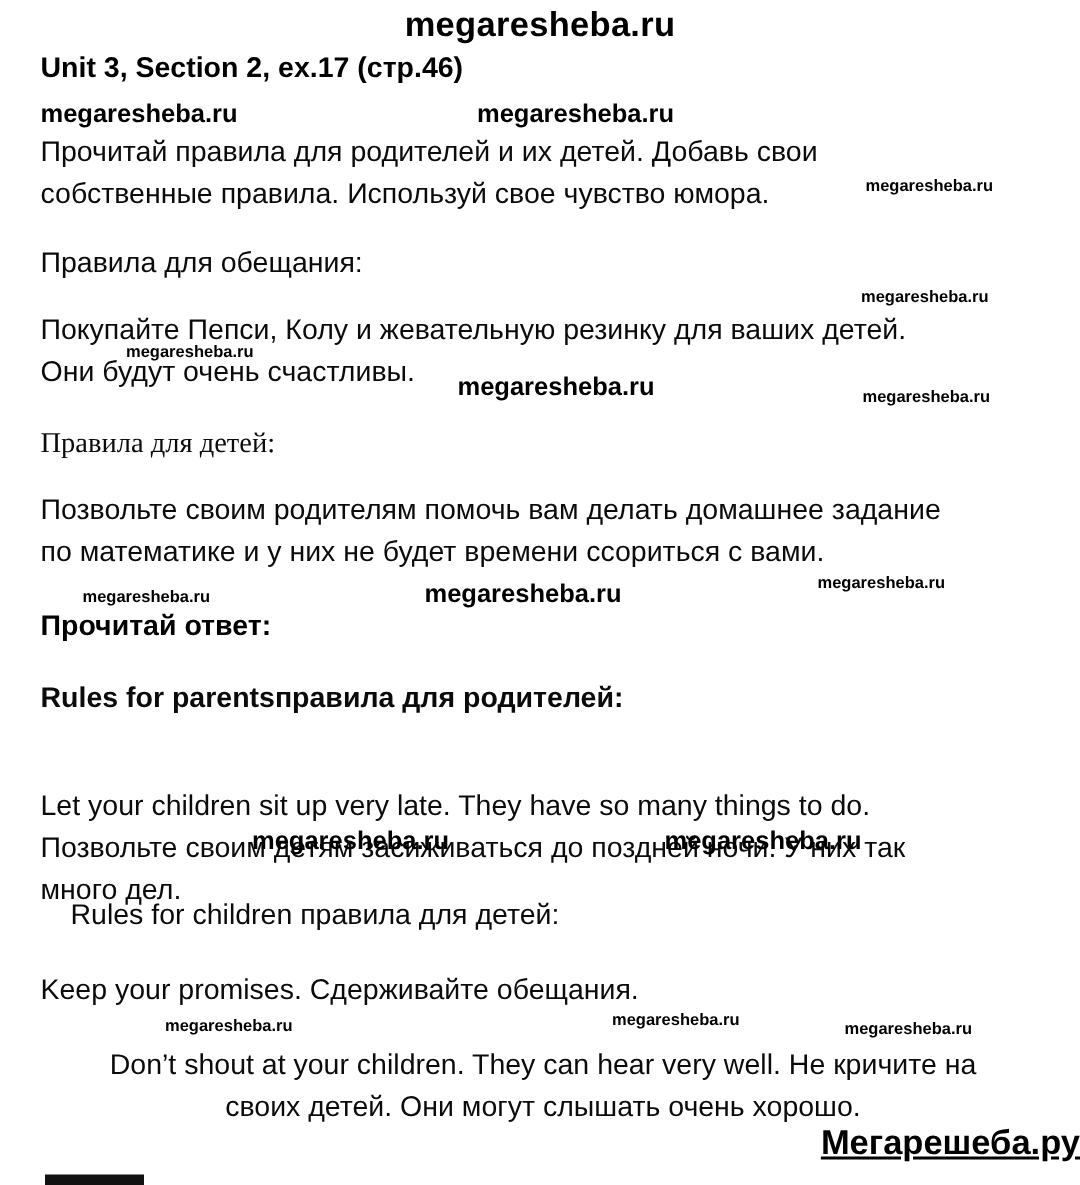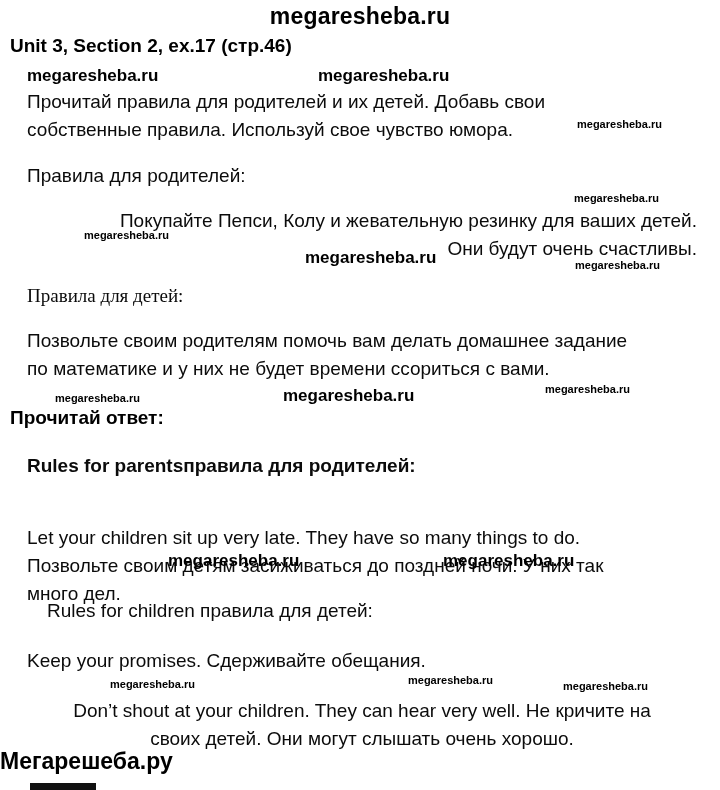--- a/index.html
+++ b/index.html
@@ -22,7 +22,7 @@
     color: #0b0b0b;
   }
   .heading-bold {
-    left: 10px;
+    left: 27px;
     font-size: 19px;
     font-weight: 700;
     color: #000;

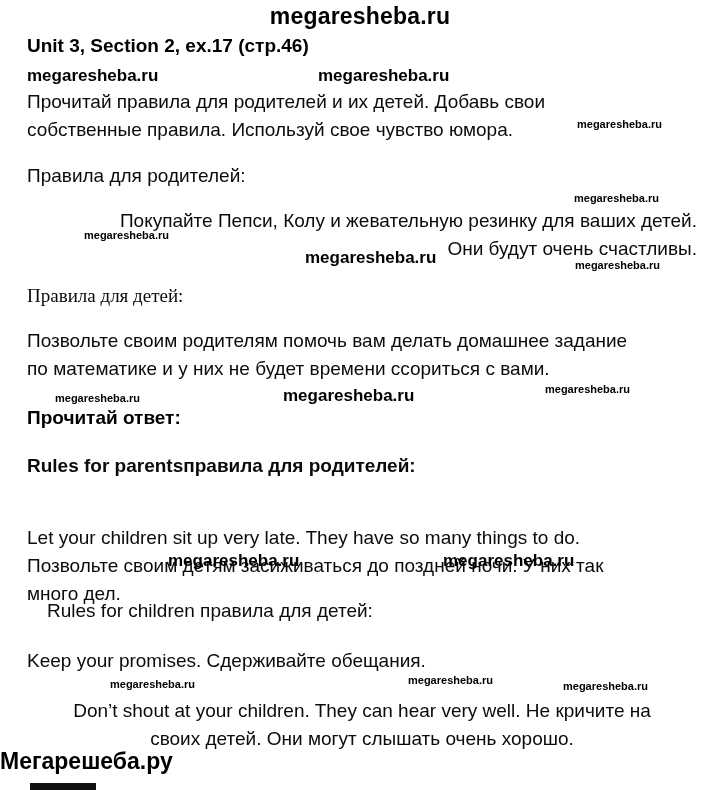--- a/index.html
+++ b/index.html
@@ -77,7 +77,7 @@
 собственные правила. Используй свое чувство юмора.</div>
 <div class="abs wm-small" style="top:118px; left:577px;">megaresheba.ru</div>
 
-<div class="abs para" style="top:162px;">Правила для родителей:</div>
+<div class="abs para" style="top:162px;">Правила для обещания:</div>
 <div class="abs wm-small" style="top:192px; left:574px;">megaresheba.ru</div>
 <div class="abs para" style="top:207px;text-align:right;">Покупайте Пепси, Колу и жевательную резинку для ваших детей.
 Они будут очень счастливы.</div>

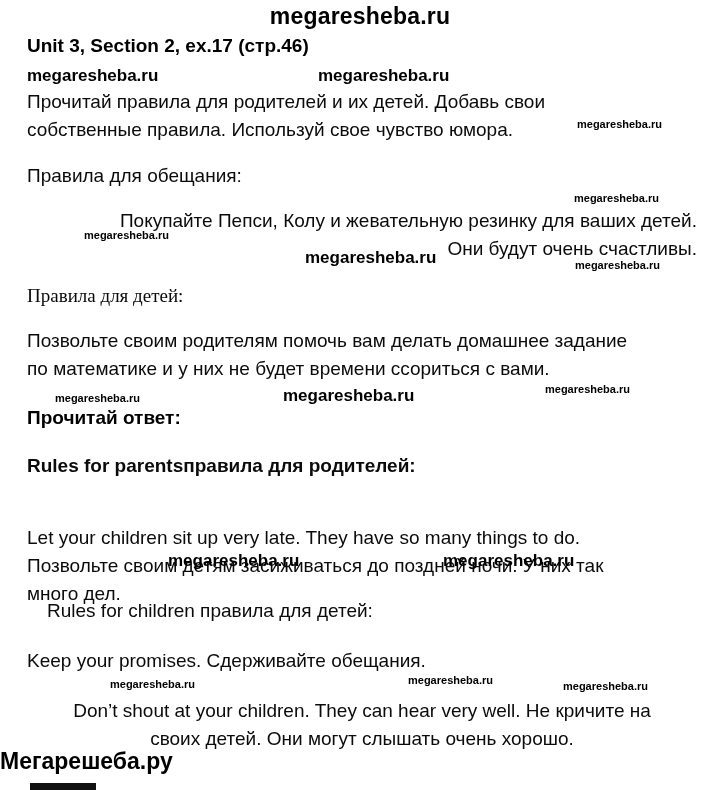--- a/index.html
+++ b/index.html
@@ -79,7 +79,7 @@
 
 <div class="abs para" style="top:162px;">Правила для обещания:</div>
 <div class="abs wm-small" style="top:192px; left:574px;">megaresheba.ru</div>
-<div class="abs para" style="top:207px;text-align:right;">Покупайте Пепси, Колу и жевательную резинку для ваших детей.
+<div class="abs para" style="top:207px;">Покупайте Пепси, Колу и жевательную резинку для ваших детей.
 Они будут очень счастливы.</div>
 <div class="abs wm-small" style="top:229px; left:84px;">megaresheba.ru</div>
 <div class="abs wm-bold" style="top:248px; left:305px;">megaresheba.ru</div>

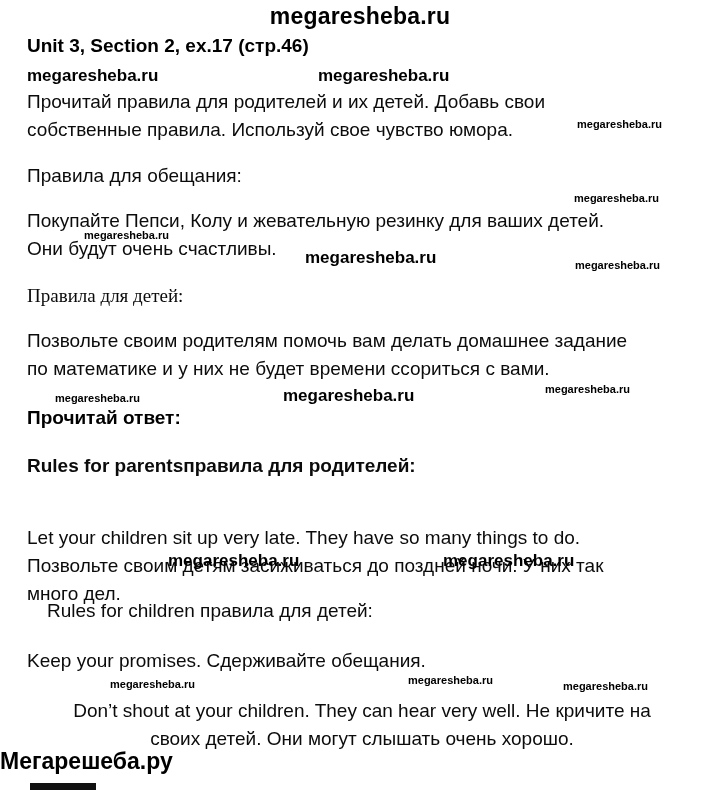--- a/index.html
+++ b/index.html
@@ -40,9 +40,10 @@
     top: 748px;
     left: 0;
     width: 100%;
-    text-align: left;
+    text-align: right;
     font-size: 23px;
     font-weight: 700;
+    text-decoration: underline;
   }
   .wm-bold {
     font-size: 17px;

